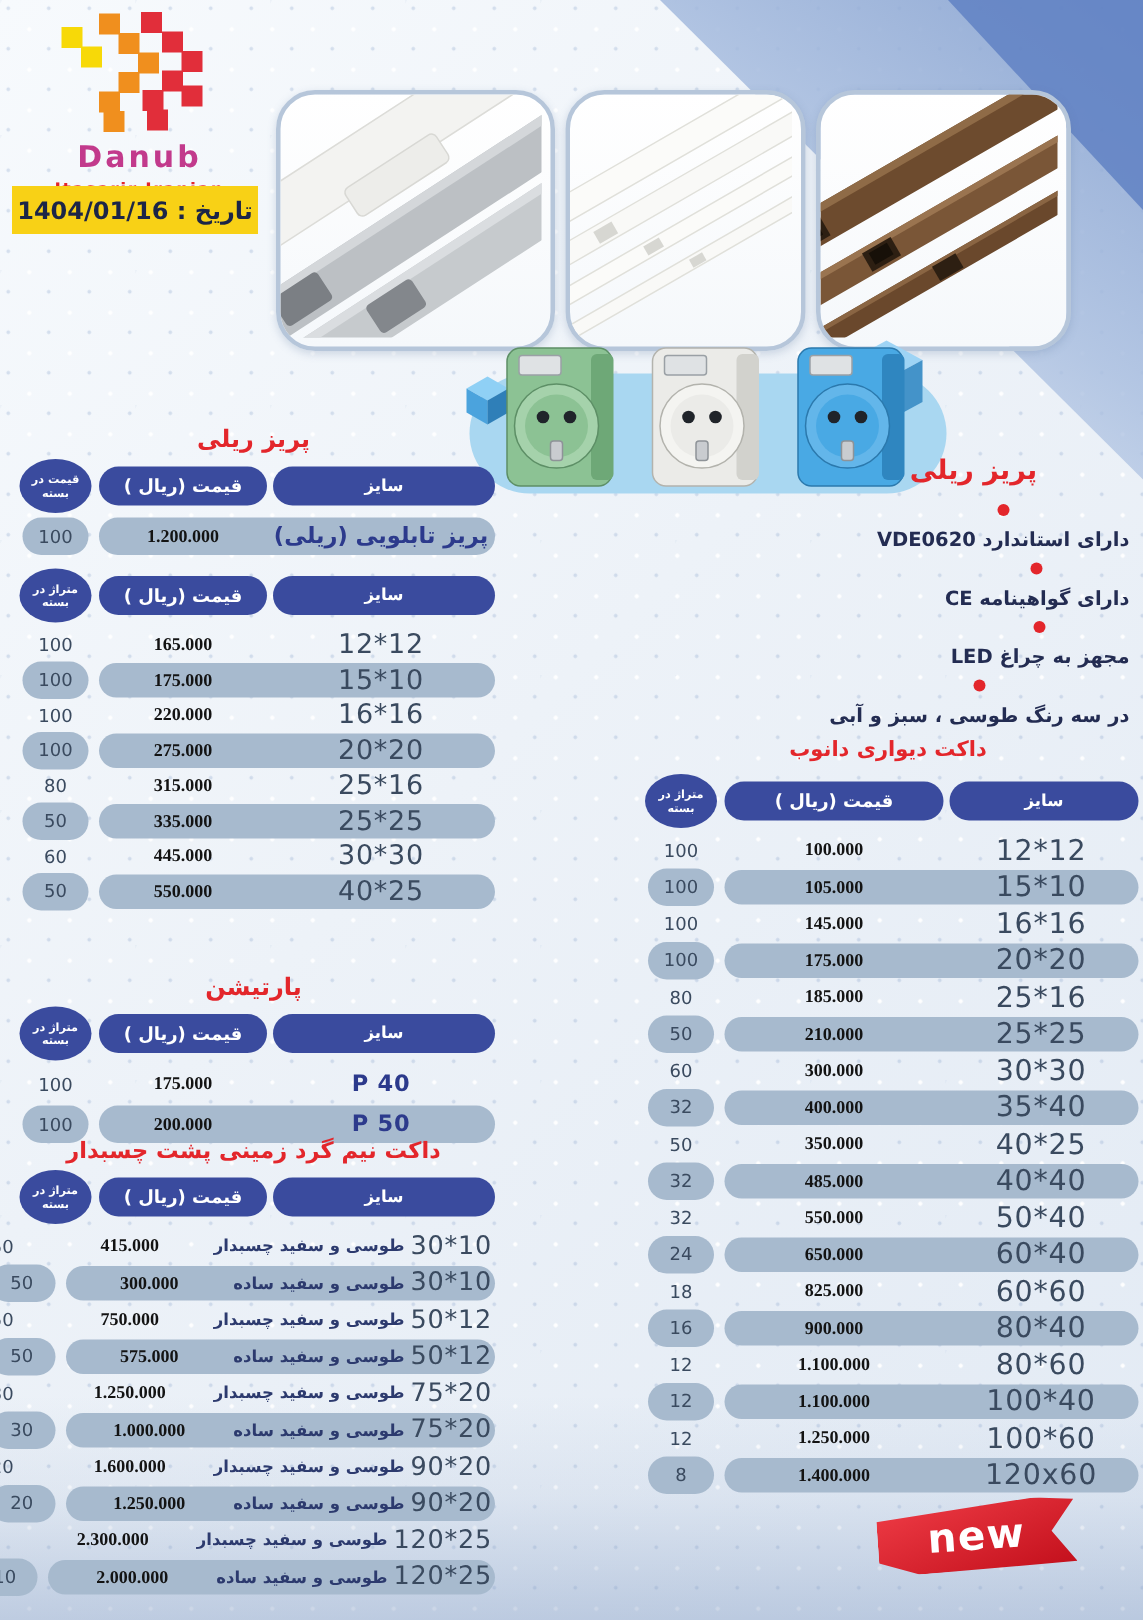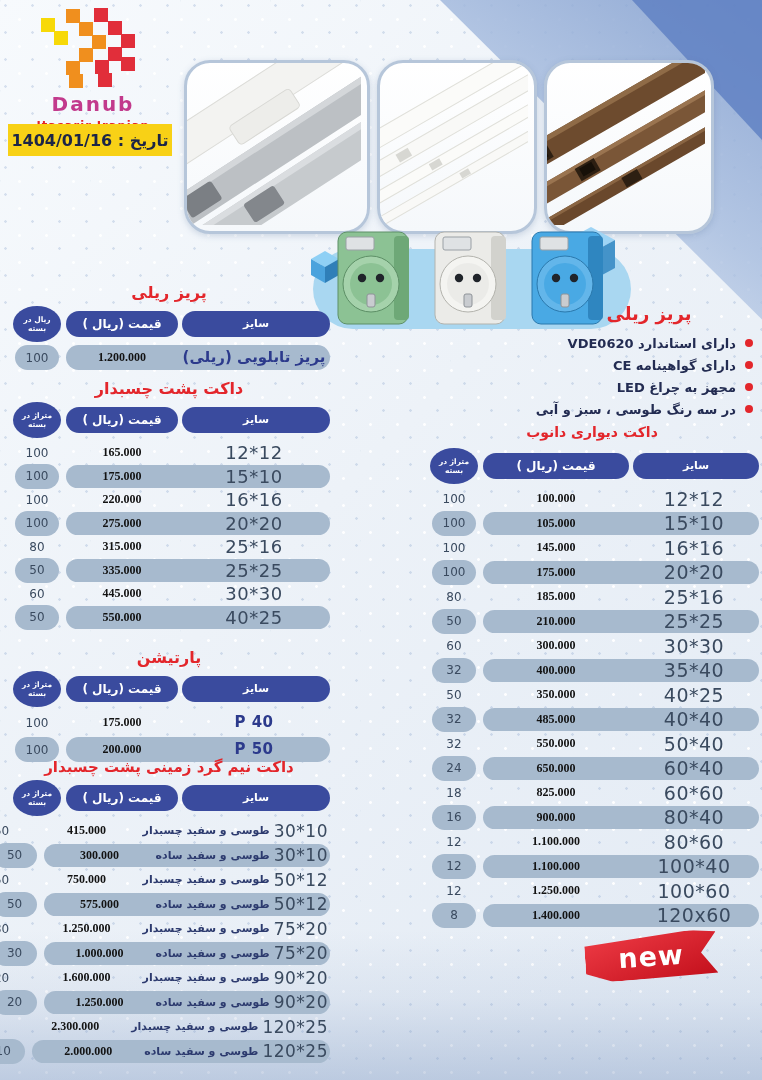--- a/index.html
+++ b/index.html
@@ -220,7 +220,7 @@
         </div>
         <div class="qtycell">
           <div class="ellipse">
-            <span>ریال در</span>
+            <span>قیمت در</span>
             <span>بسته</span>
           </div>
         </div>

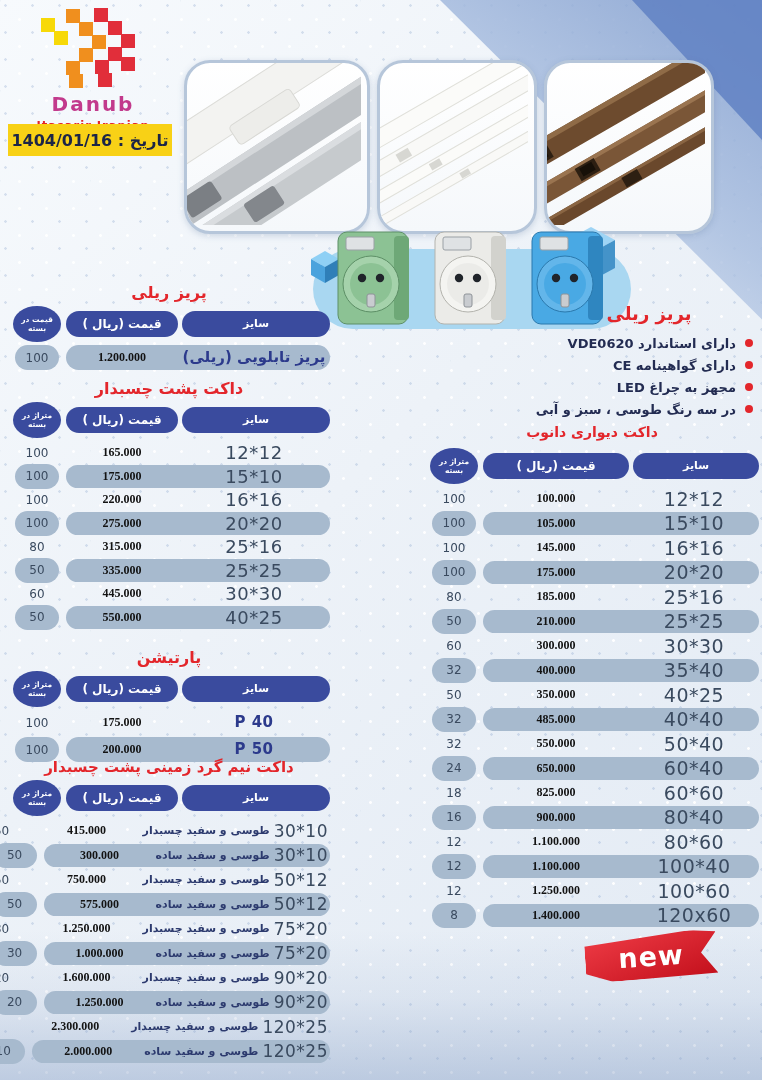--- a/index.html
+++ b/index.html
@@ -77,7 +77,7 @@
   .rsec{position:absolute;left:425px;top:303px;width:334px;}
   .r-title1{color:var(--red);font-weight:bold;font-size:18px;text-align:center;width:220px;margin-left:auto;}
   .features{direction:rtl;display:flex;flex-direction:column;align-items:flex-start;padding:8px 6px 0 0;}
-  .feature{display:flex;align-items:center;gap:9px;margin:3.5px 0;font-size:13px;font-weight:bold;color:#232c52;}
+  .feature{display:flex;align-items:center;gap:9px;margin:3.5px 0;font-size:13px;font-weight:bold;color:#232c52;flex-direction:column;}
   .fdot{width:8px;height:8px;border-radius:50%;background:var(--red);flex:none;}
   .rsec .tbl-r .tbl-title{font-size:14px;margin-bottom:8px;margin-top:4px;}
   .new-badge{width:132px;height:46px;margin:6px 0 0 160px;transform:rotate(-4deg);

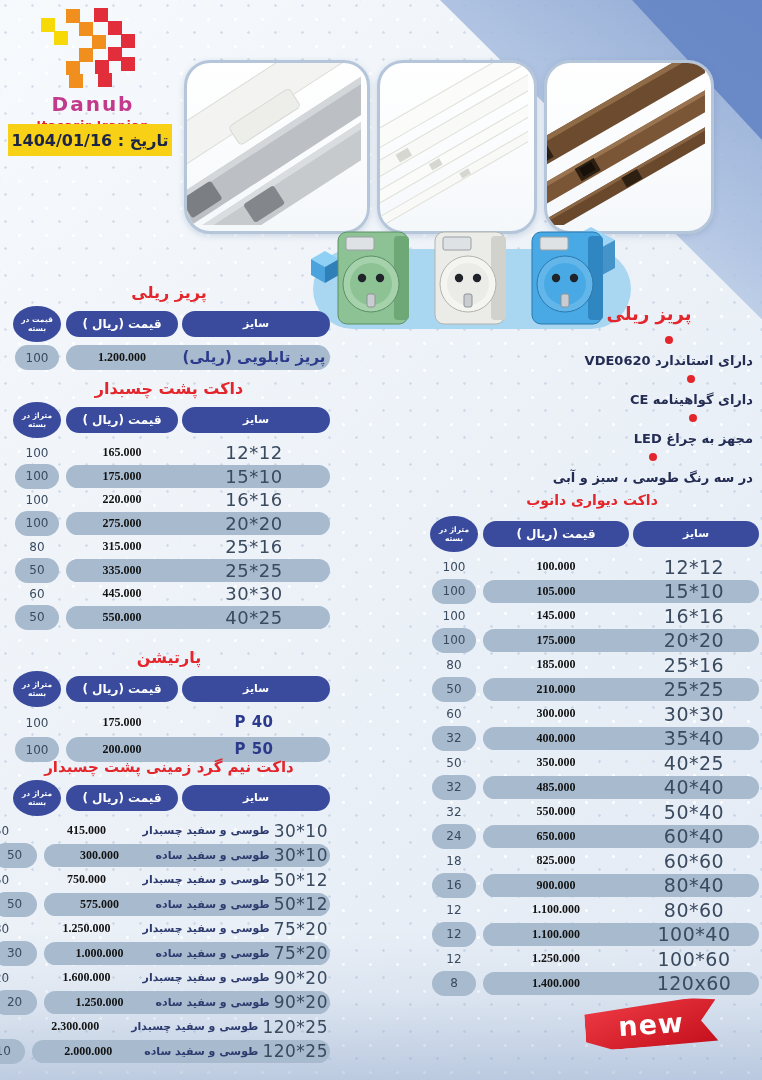--- a/index.html
+++ b/index.html
@@ -238,7 +238,6 @@
       </div>
     </div>
   <div class="tbl t-abs tbl-b" id="t2">
-      <div class="tbl-title">داکت پشت چسبدار</div>
       <div class="row hdr">
         <div class="main">
           <div class="pill size-pill">سایز</div>

